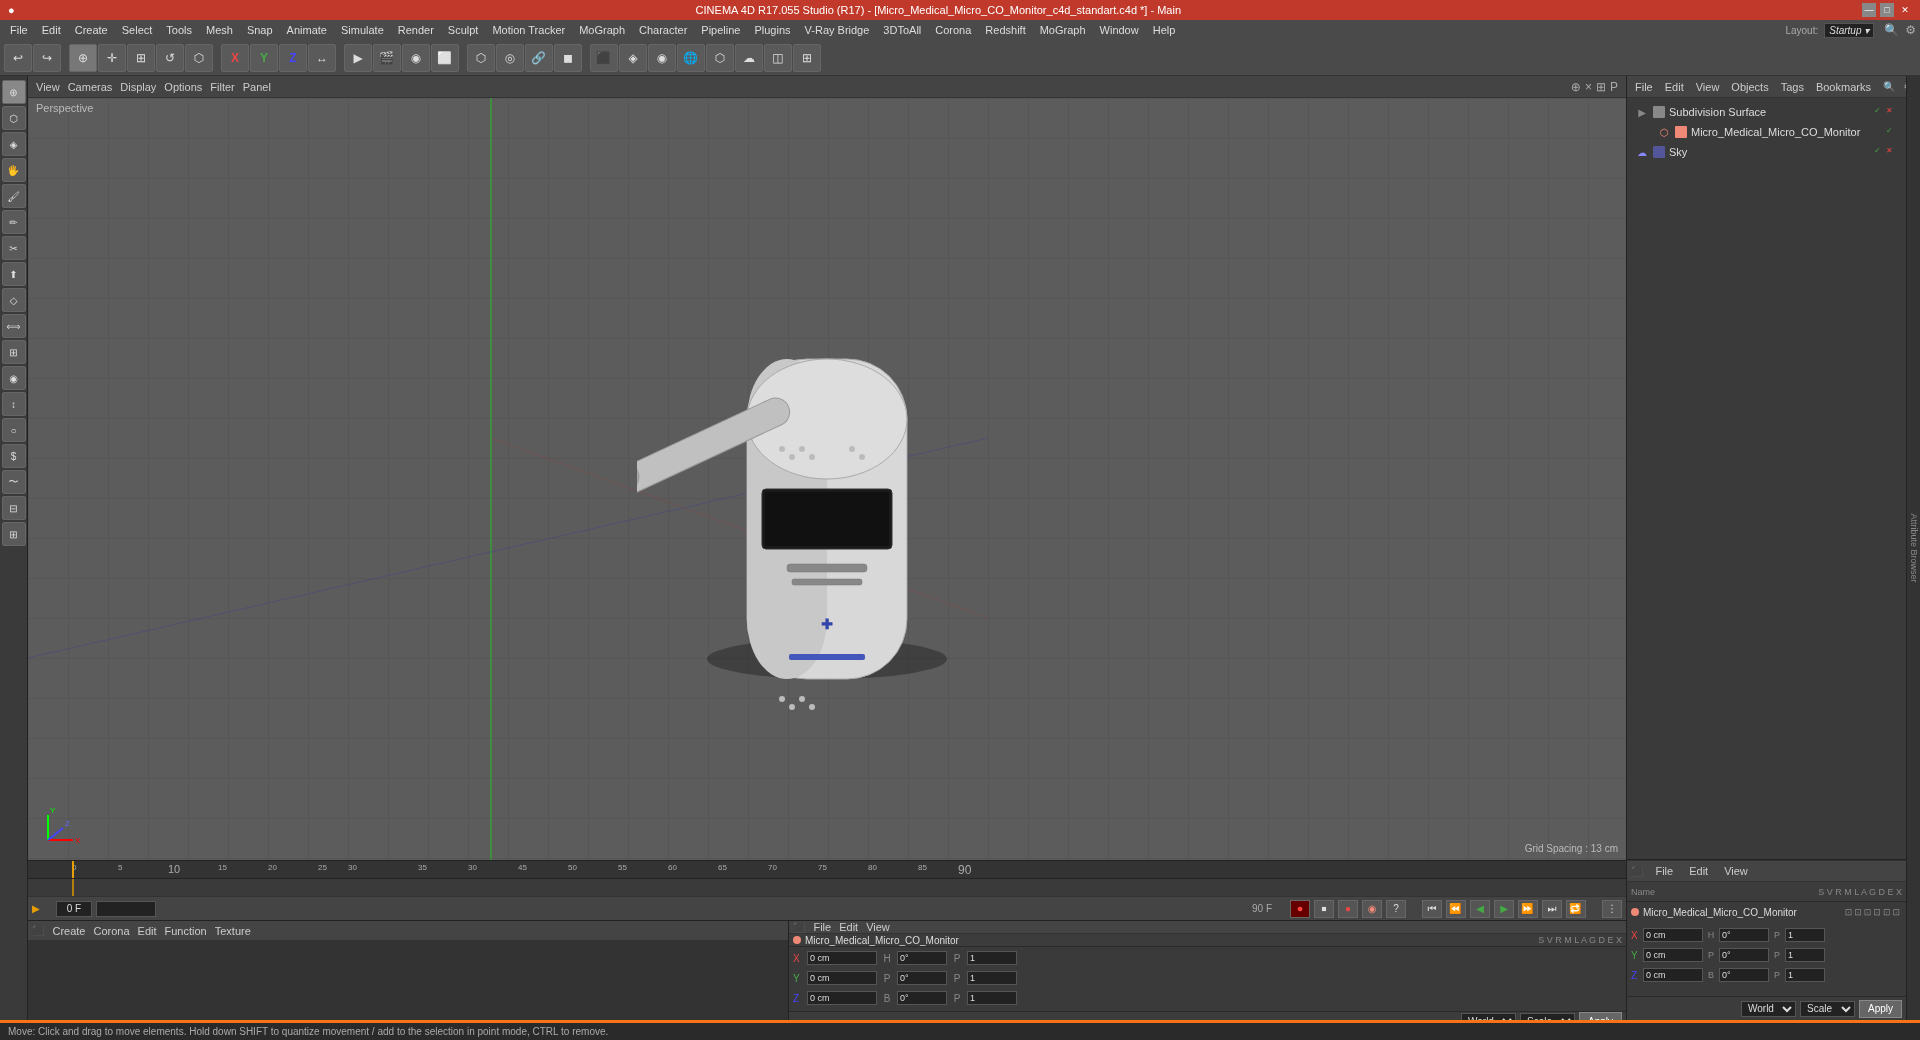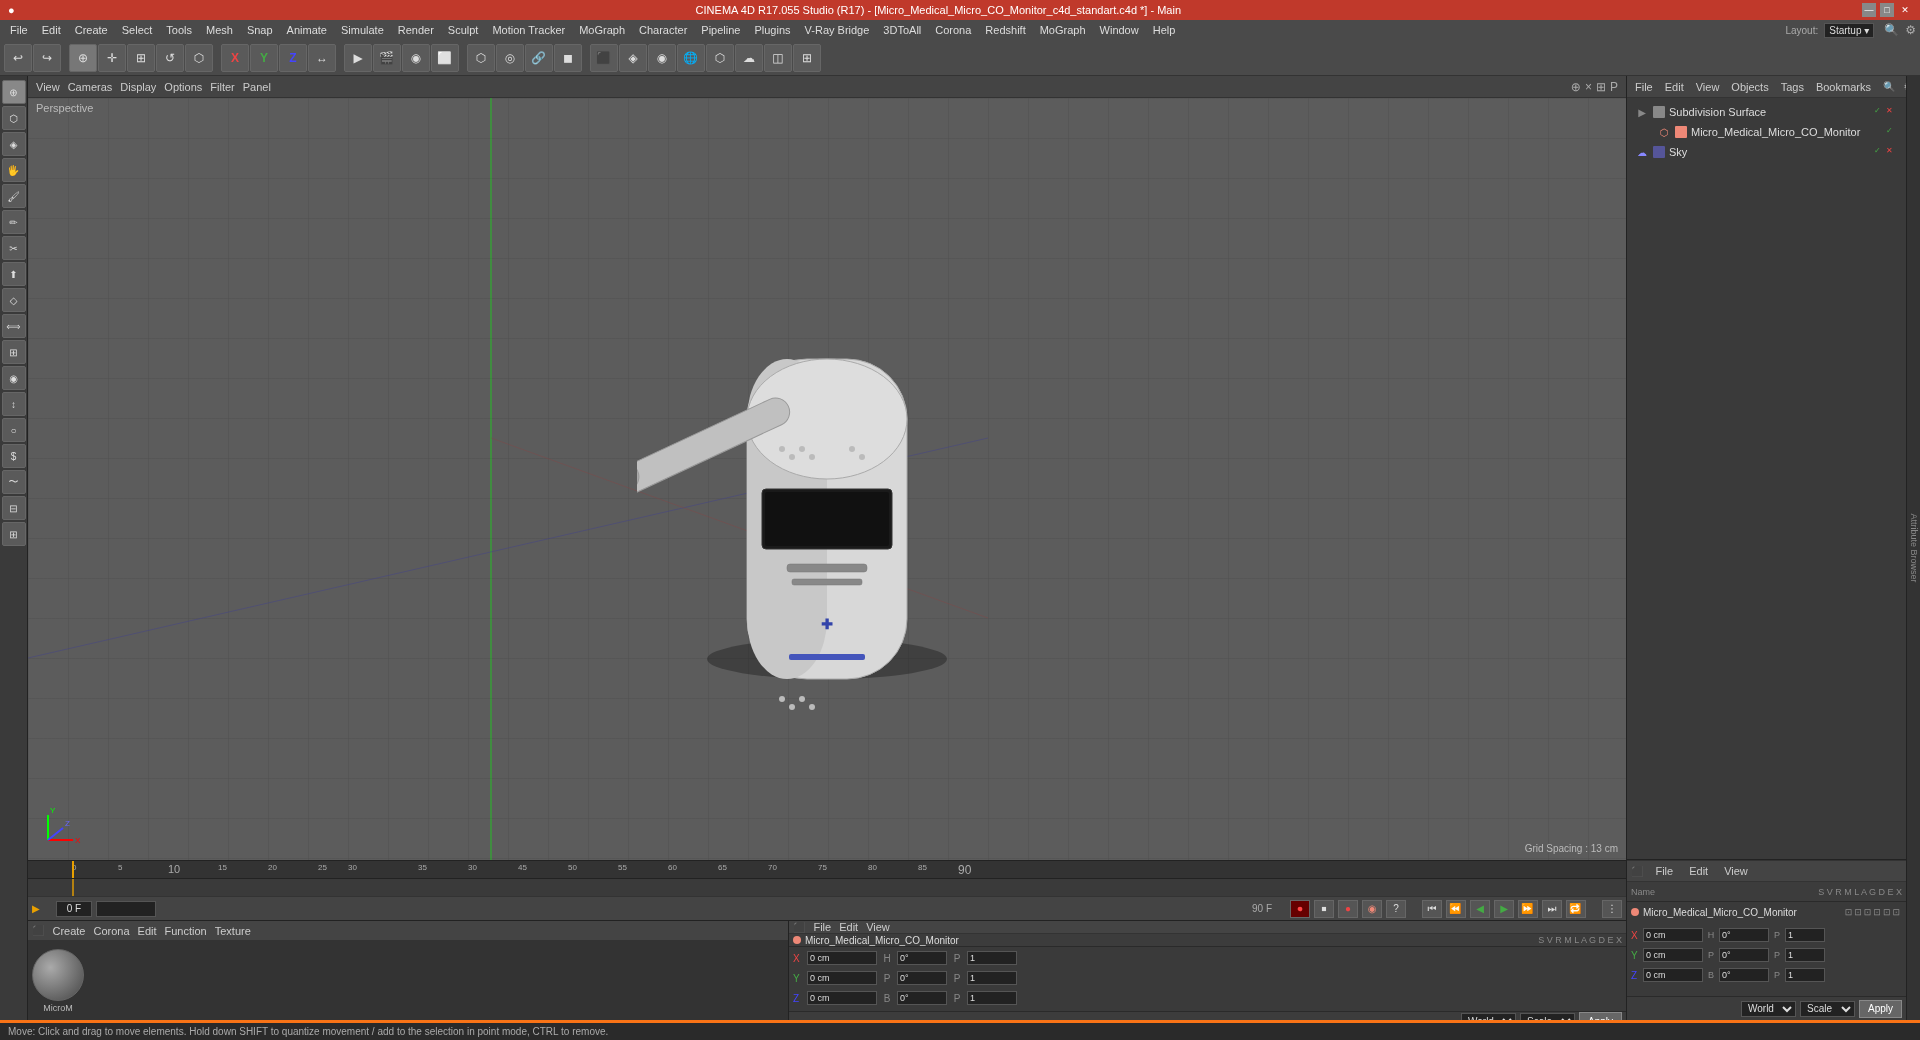--- a/index.html
+++ b/index.html
@@ -518,7 +518,7 @@
     <span class="menu-item">Help</span>
     <span style="flex:1"></span>
     <span style="color:#aaa;font-size:10px;">Layout:</span>
-    <span style="background:#222;border:1px solid #555;color:#ddd;font-size:10px;padding:1px 4px;margin-left:4px;">Startup ▾</span>
+    <span style="background:#222;border:1px solid #555;color:#ddd;font-size:10px;padding:1px 4px;margin-left:4px;font-style:italic;">Startup ▾</span>
     <span style="margin-left:8px;color:#aaa;font-size:12px;">🔍</span>
     <span style="margin-left:4px;color:#aaa;font-size:12px;">⚙</span>
   </div>

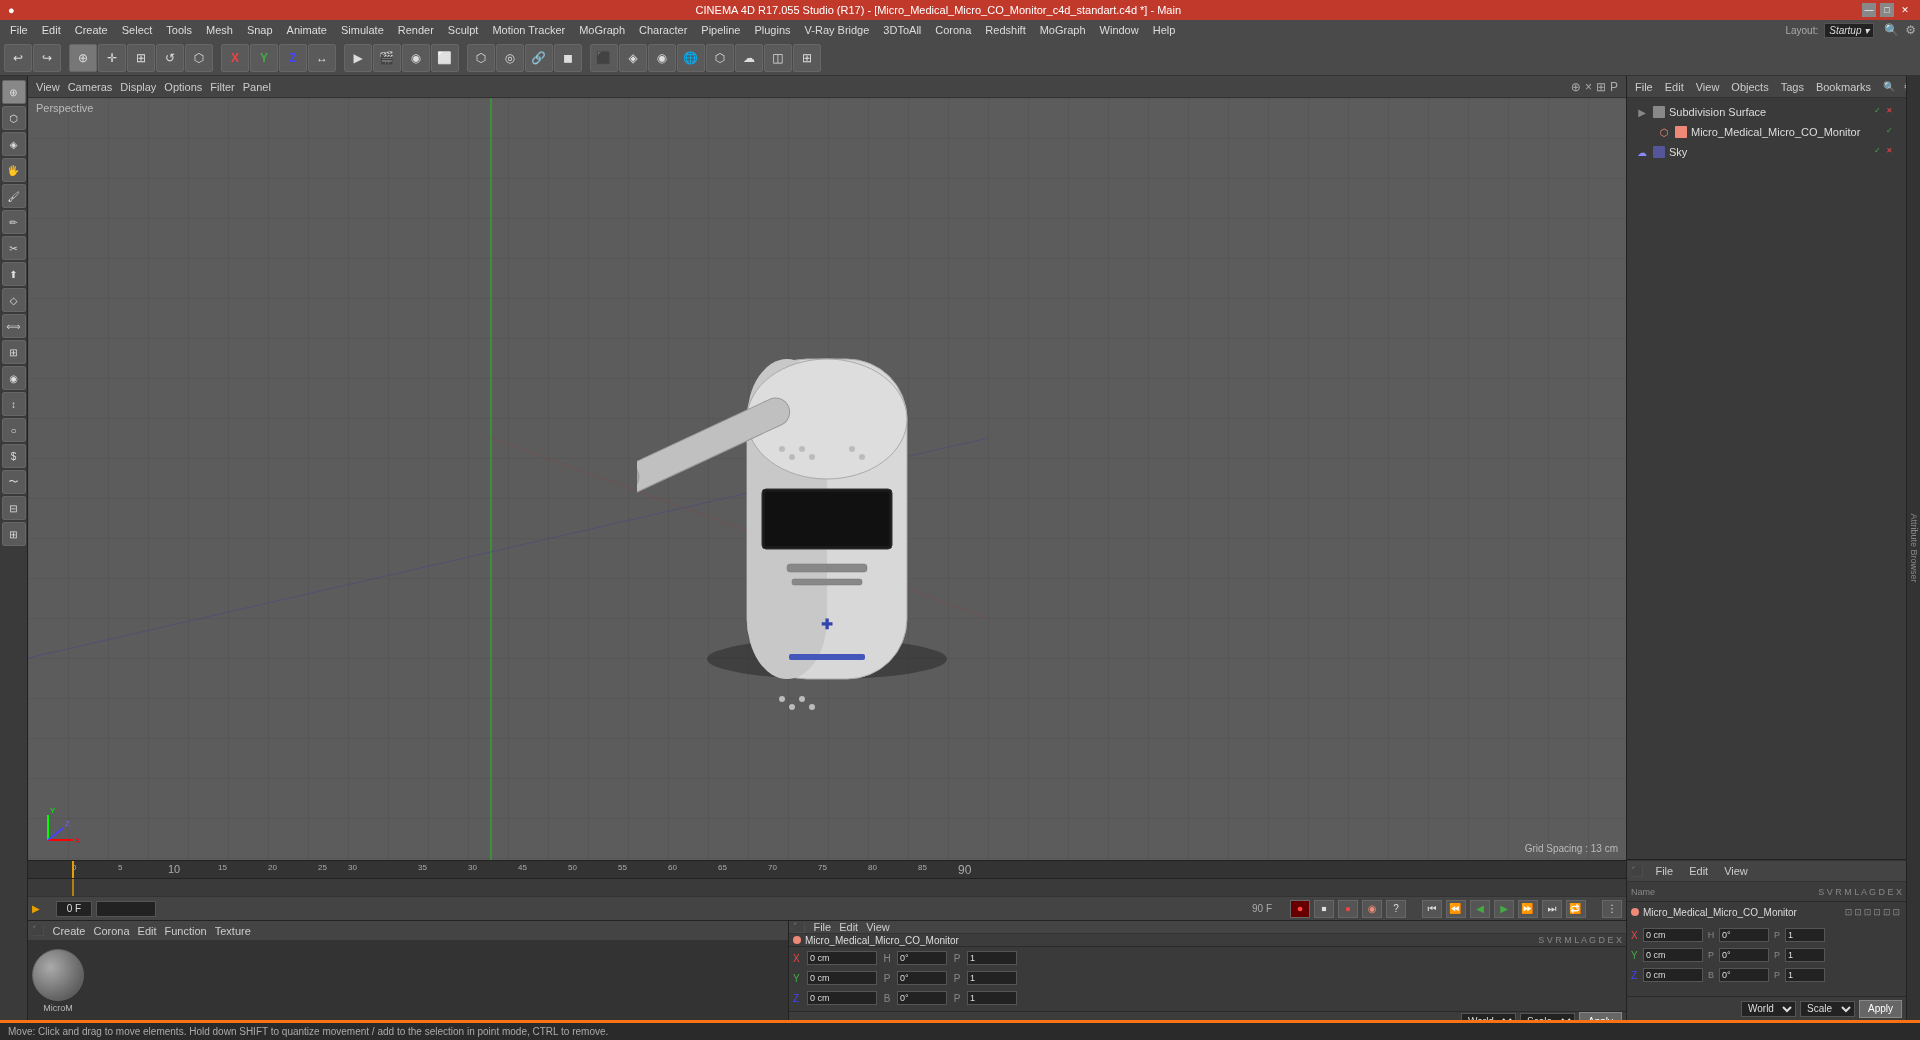--- a/index.html
+++ b/index.html
@@ -762,13 +762,6 @@
               <span class="mat-menu">Function</span>
               <span class="mat-menu">Texture</span>
             </div>
-            <div id="material-content">
-              <div style="display:flex;flex-direction:column;align-items:center;">
-                <div class="material-ball" style="width:52px;height:52px;border-radius:50%;background:radial-gradient(circle at 35% 35%, #aaa, #444);border:1px solid #666;">
-                </div>
-                <div class="material-label">MicroM</div>
-              </div>
-            </div>
           </div>
 
           <div id="attr-section">

